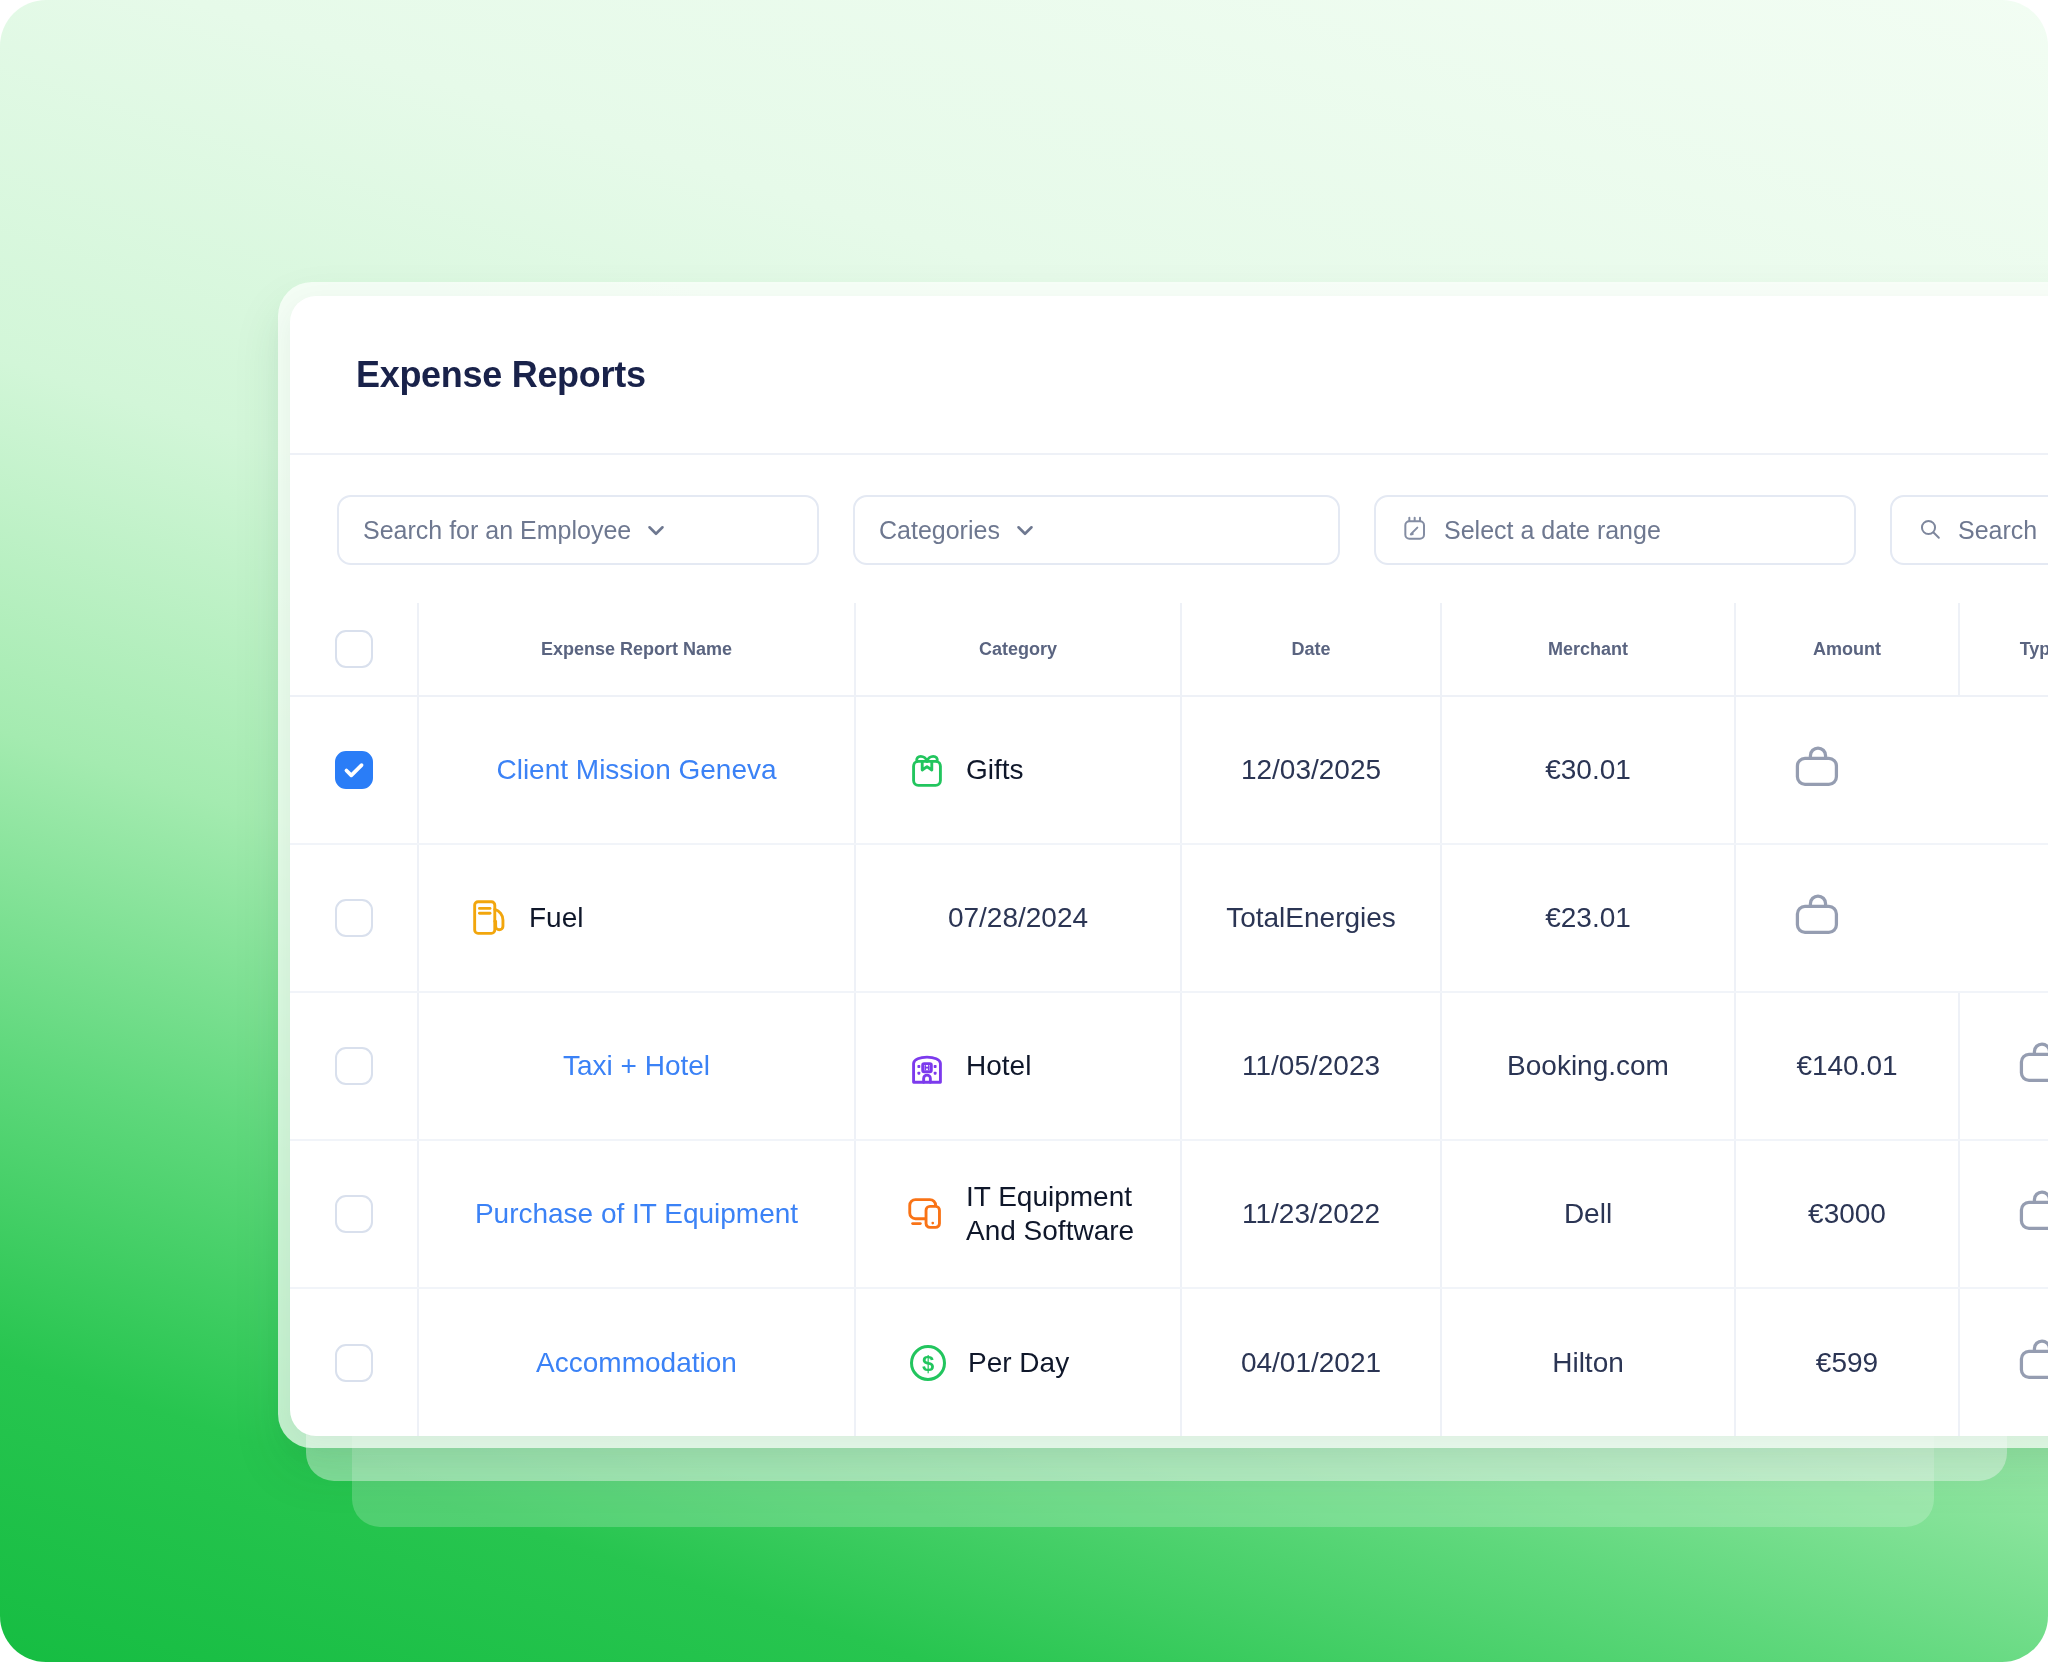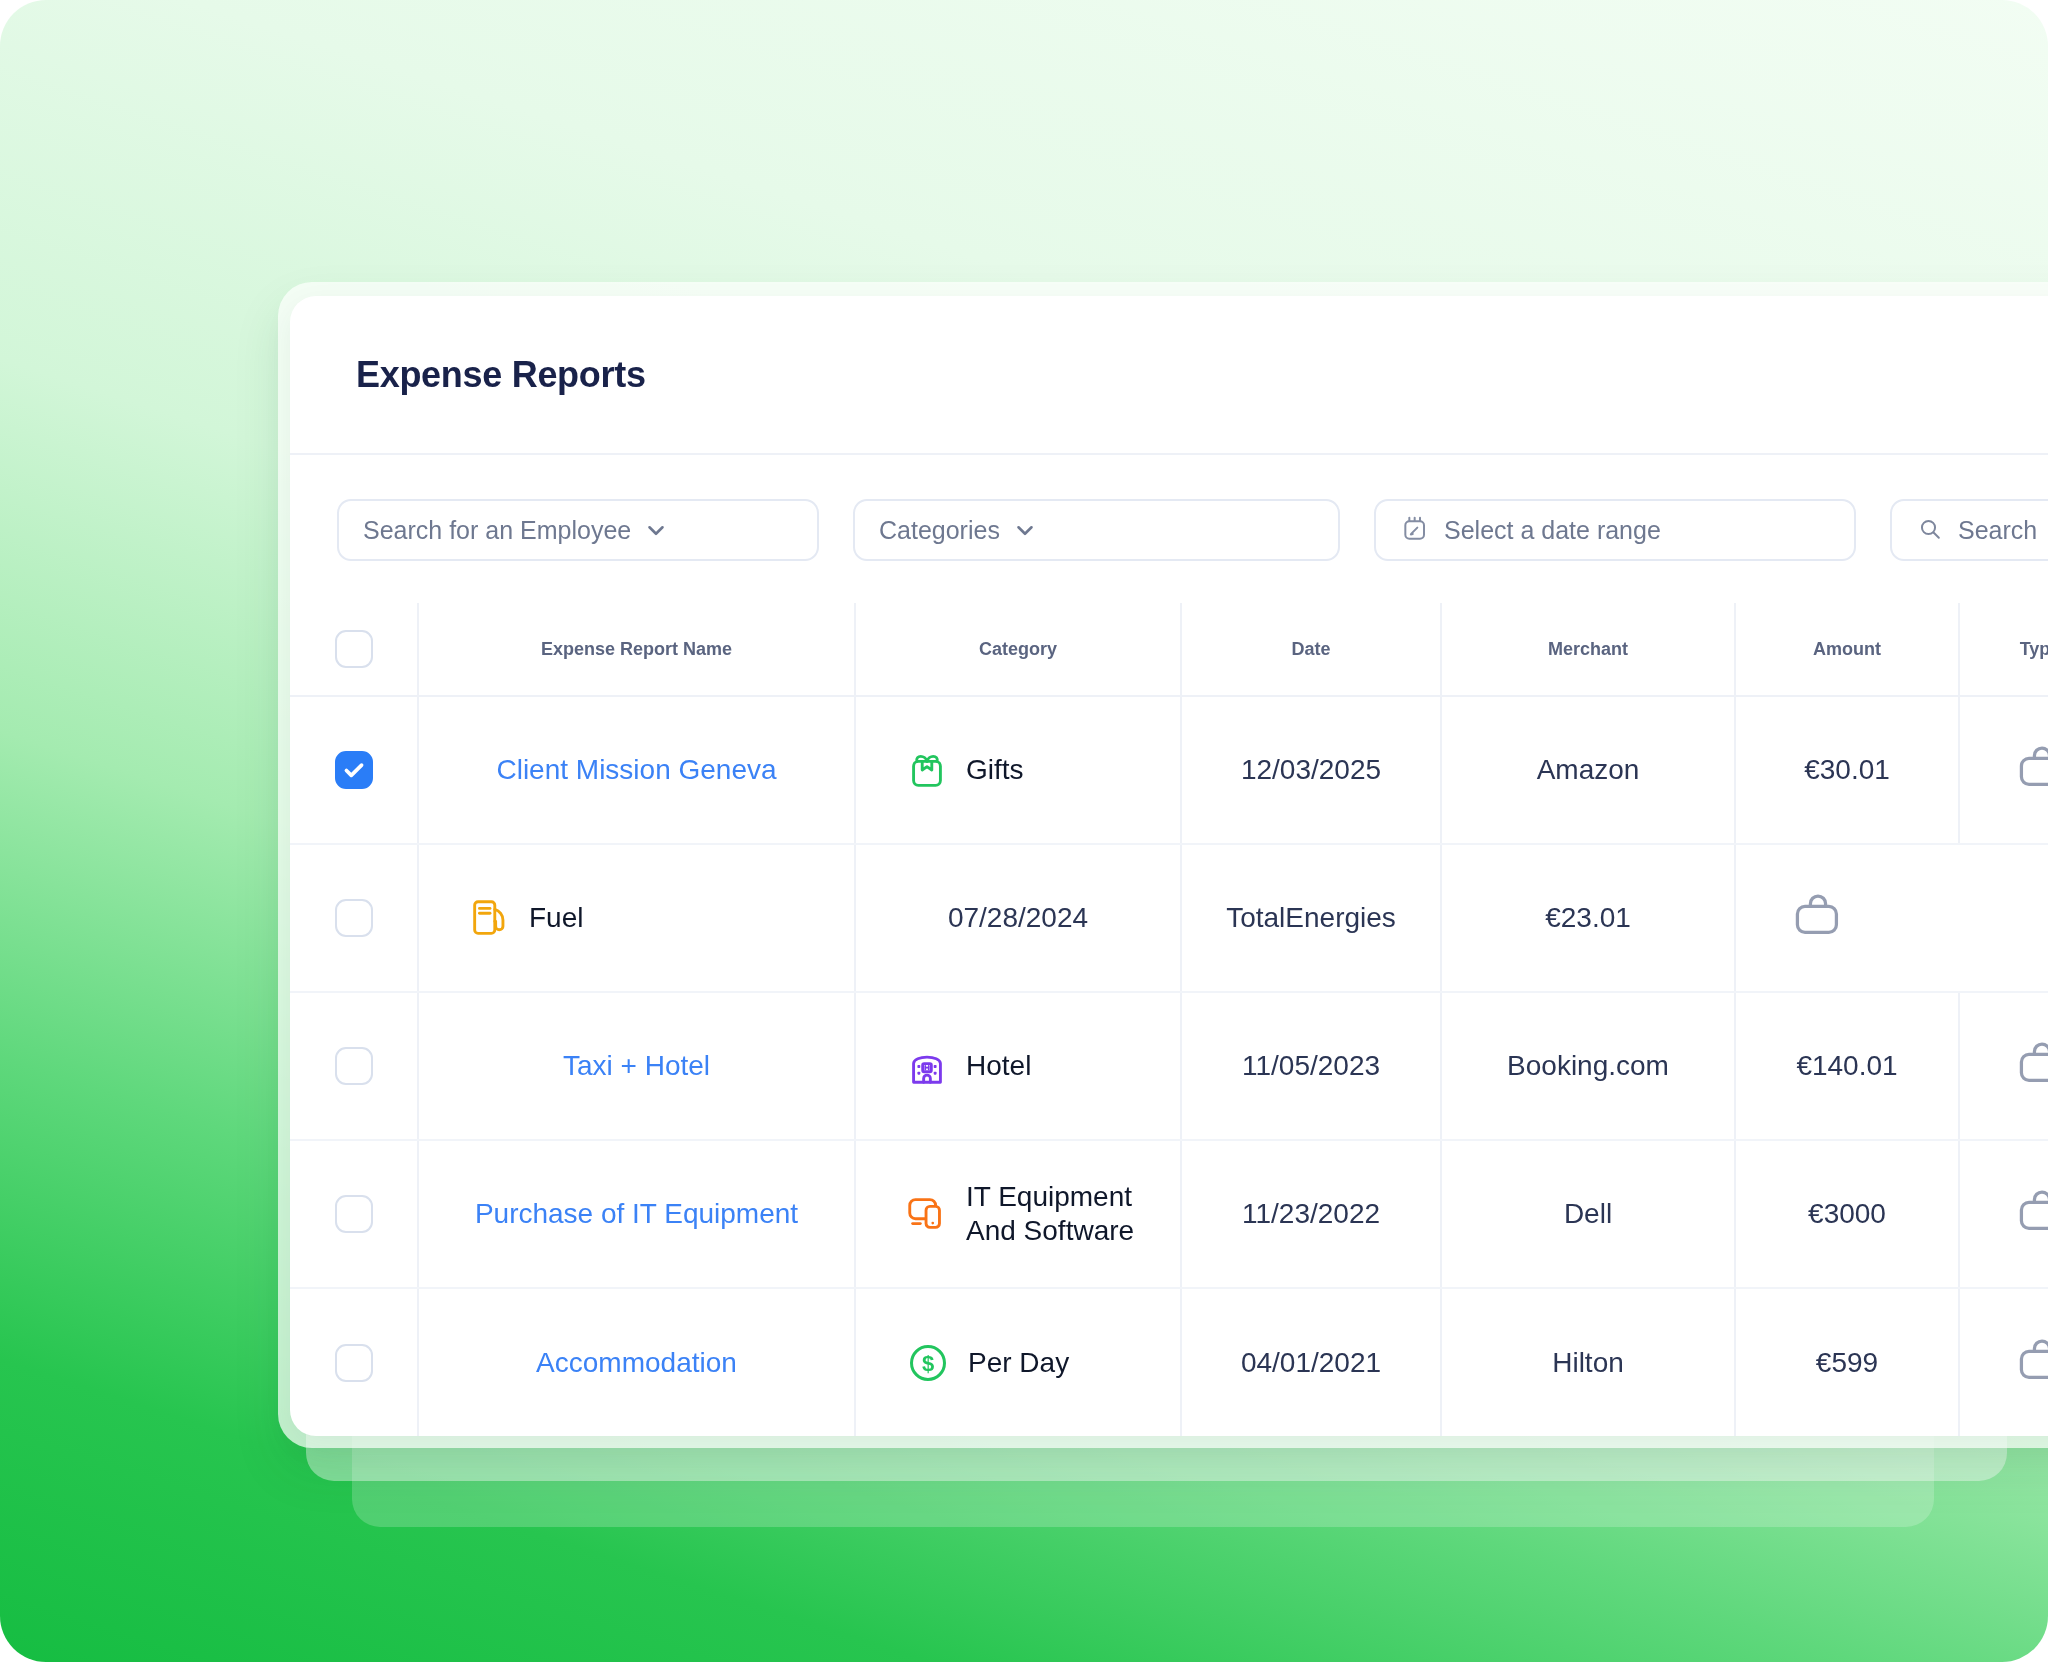--- a/index.html
+++ b/index.html
@@ -32,7 +32,7 @@
 
   .filters{display:flex;align-items:center;gap:34px;padding:44px 0 0 47px;height:106px;}
   .filter{
-    display:flex;align-items:center;gap:12px;height:62px;border:2px solid #e4e9f3;border-radius:14px;
+    display:flex;align-items:center;gap:12px;height:70px;border:2px solid #e4e9f3;border-radius:14px;
     background:#ffffff;color:var(--muted,#6e7890);font-size:25px;font-family:inherit;
     padding:0 24px;cursor:pointer;white-space:nowrap;overflow:hidden;
   }

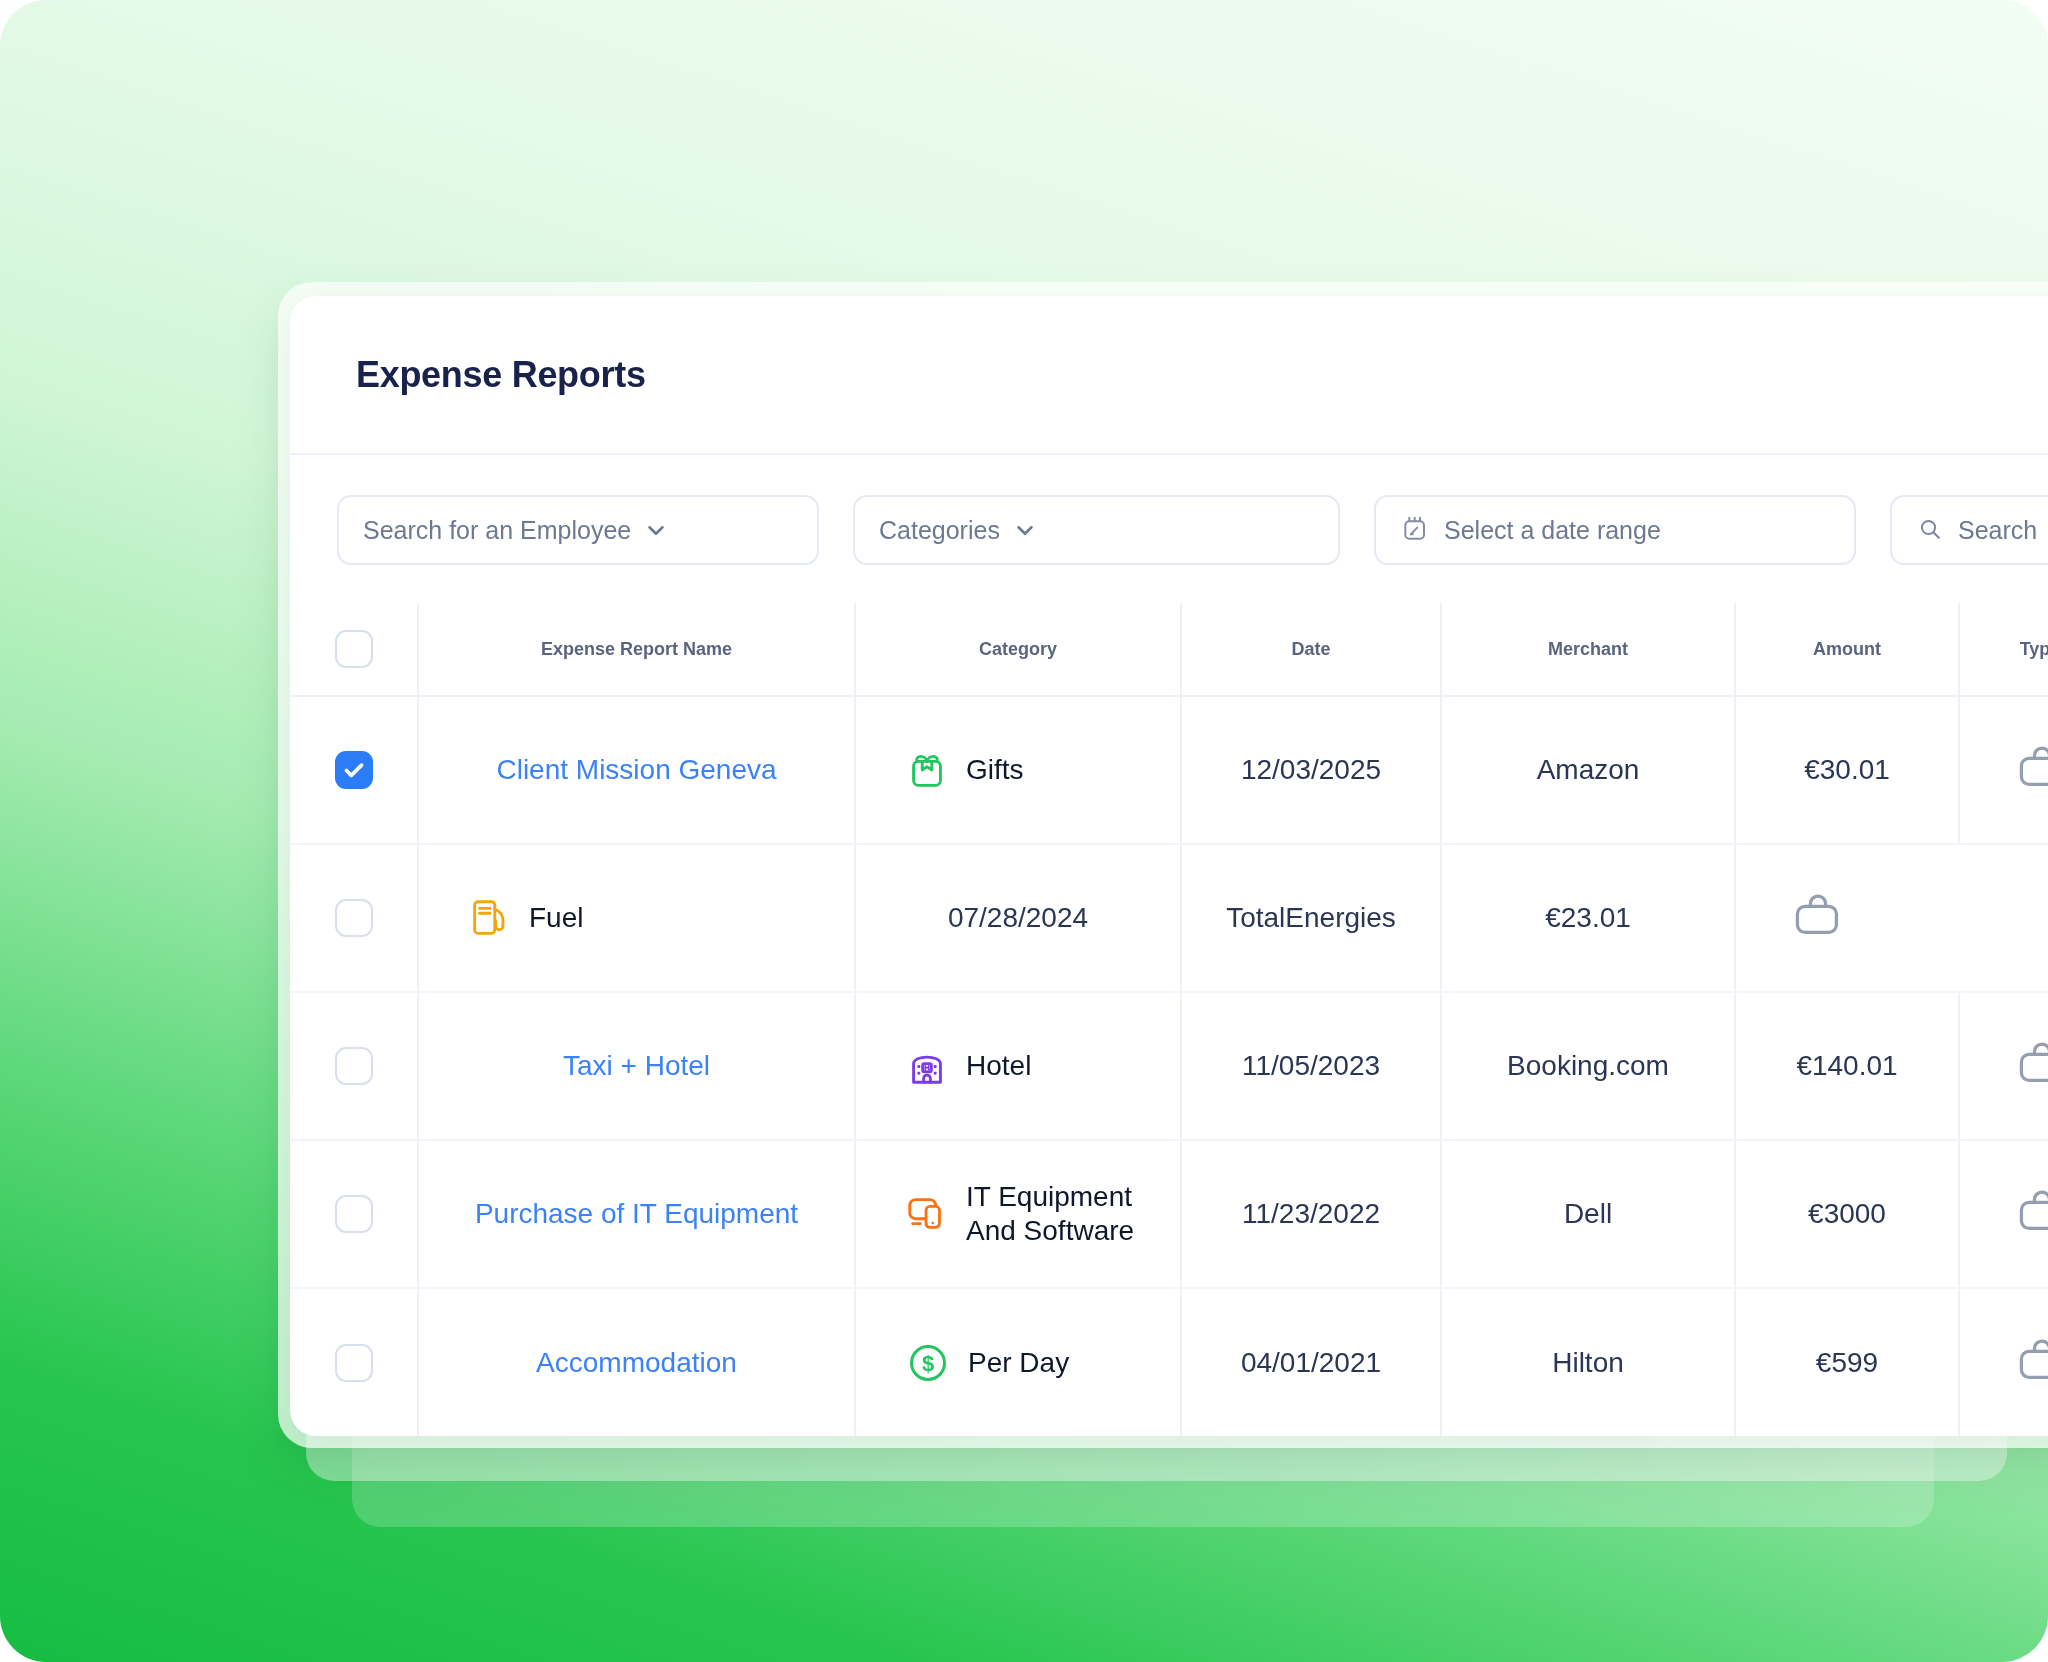--- a/index.html
+++ b/index.html
@@ -163,7 +163,6 @@
           <span class="cat-label">Gifts</span>
         </div>
         <div class="td">12/03/2025</div>
-        <div class="td">Amazon</div>
         <div class="td">€30.01</div>
         <div class="td col-type">
           <span class="ic-gray">

